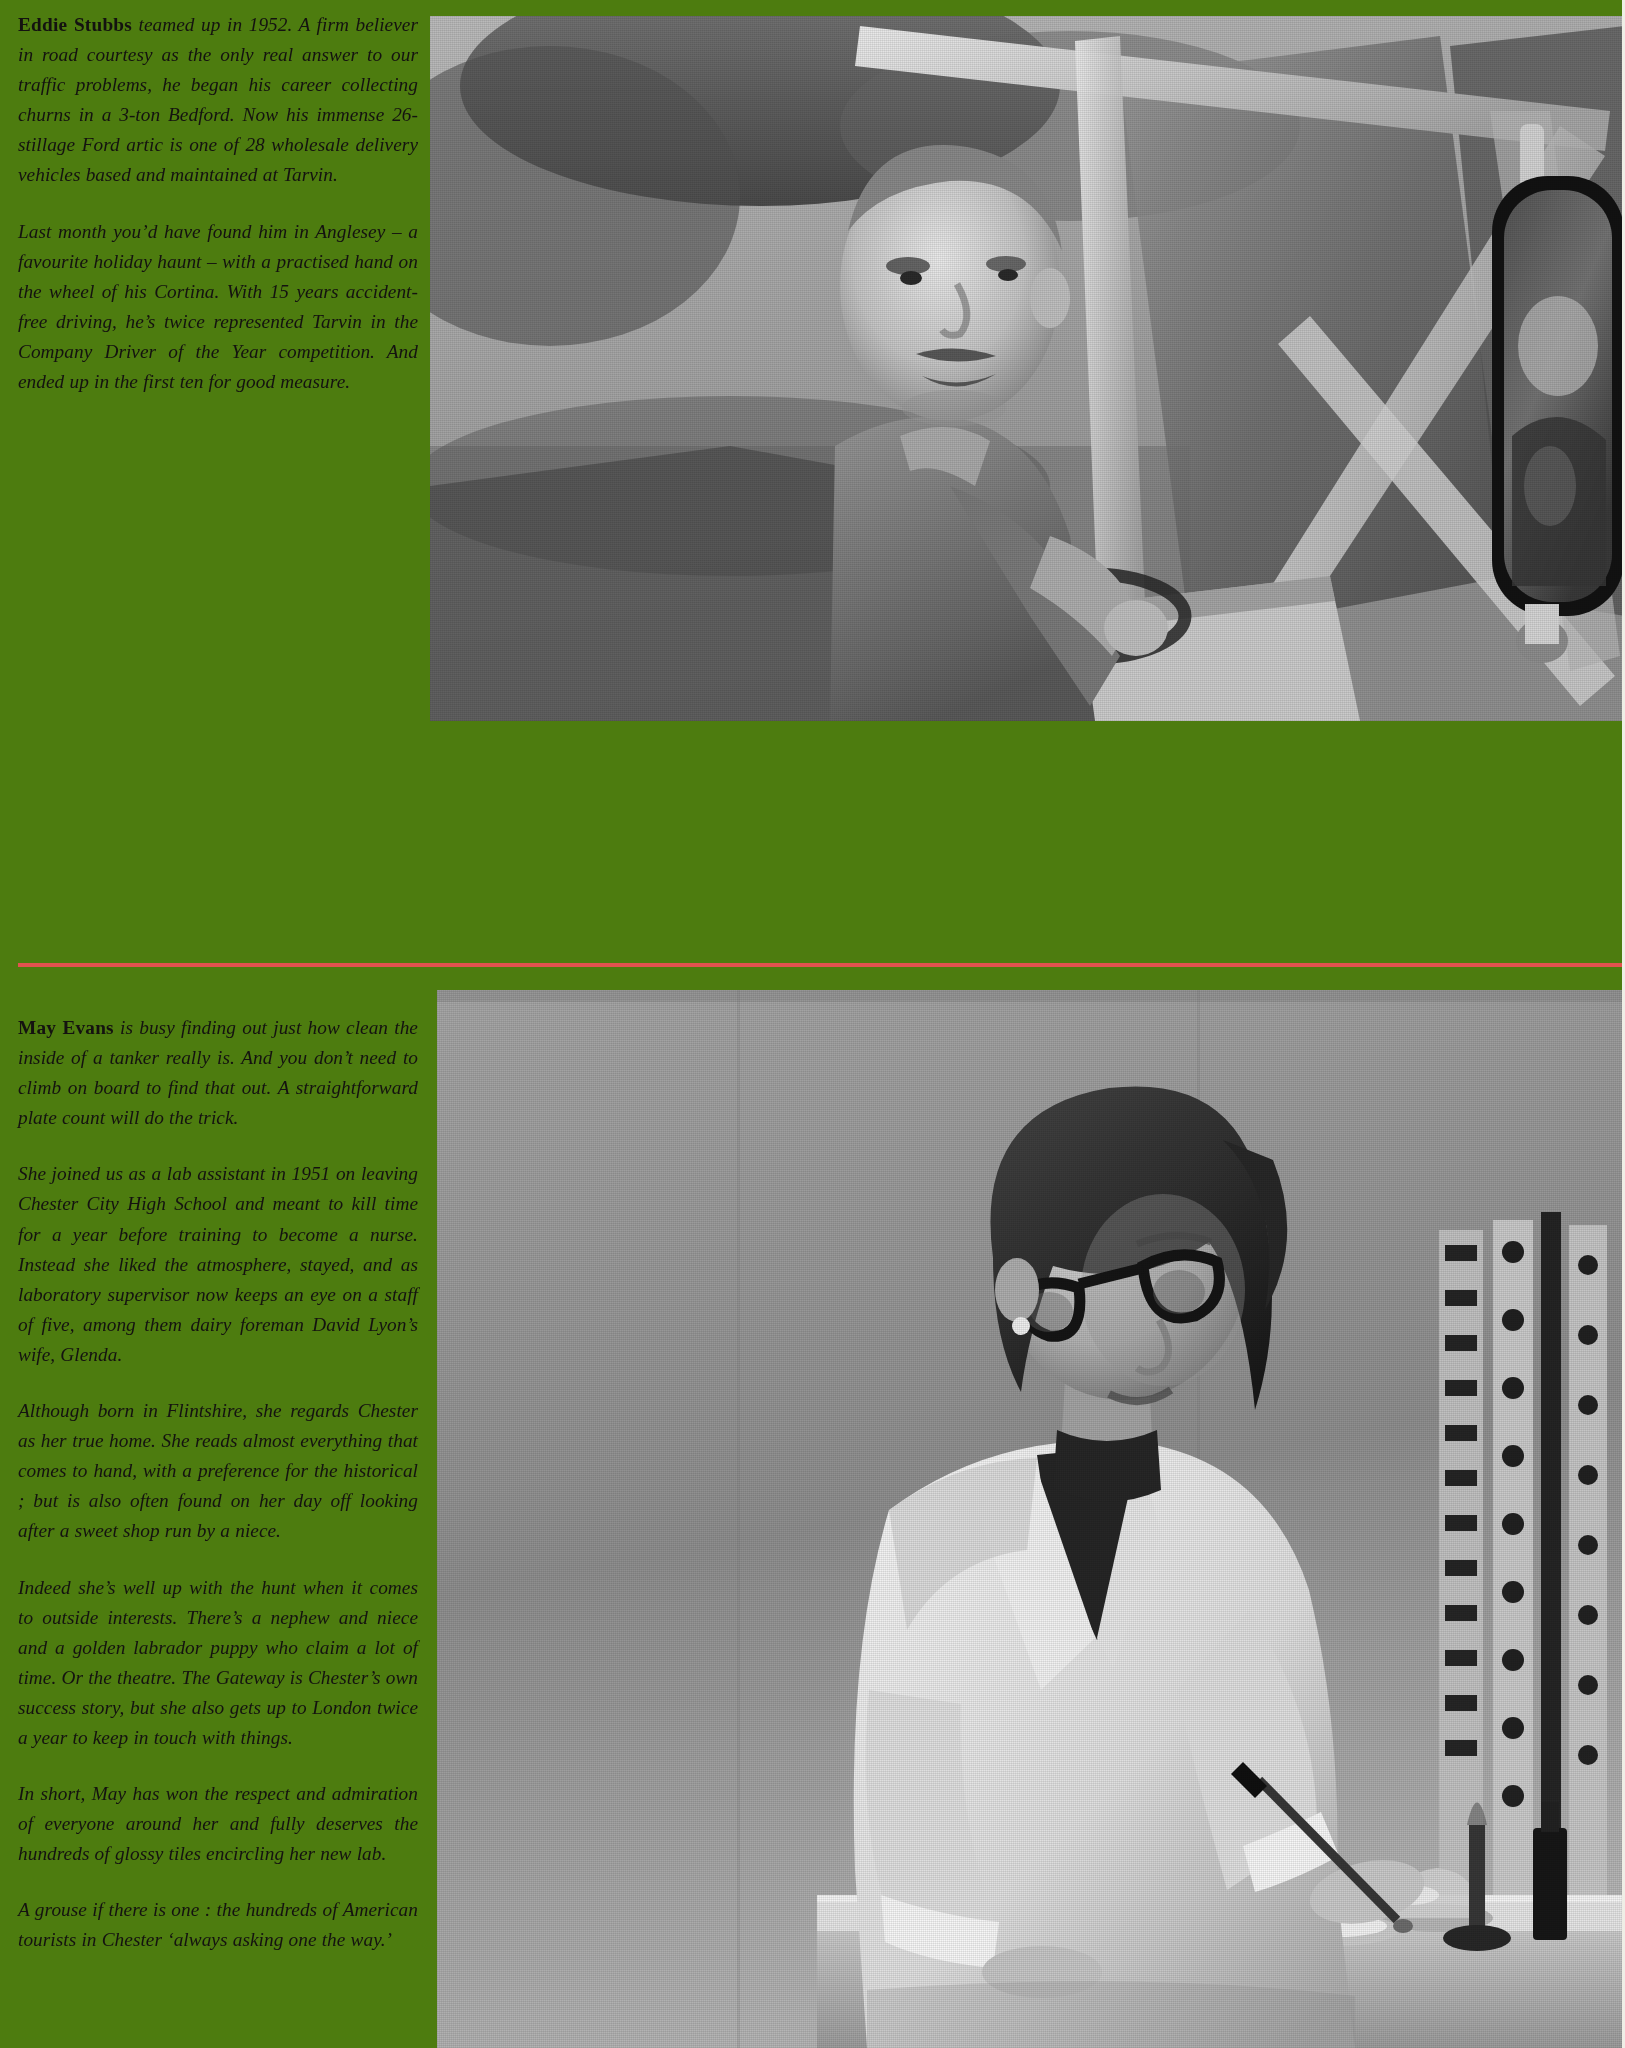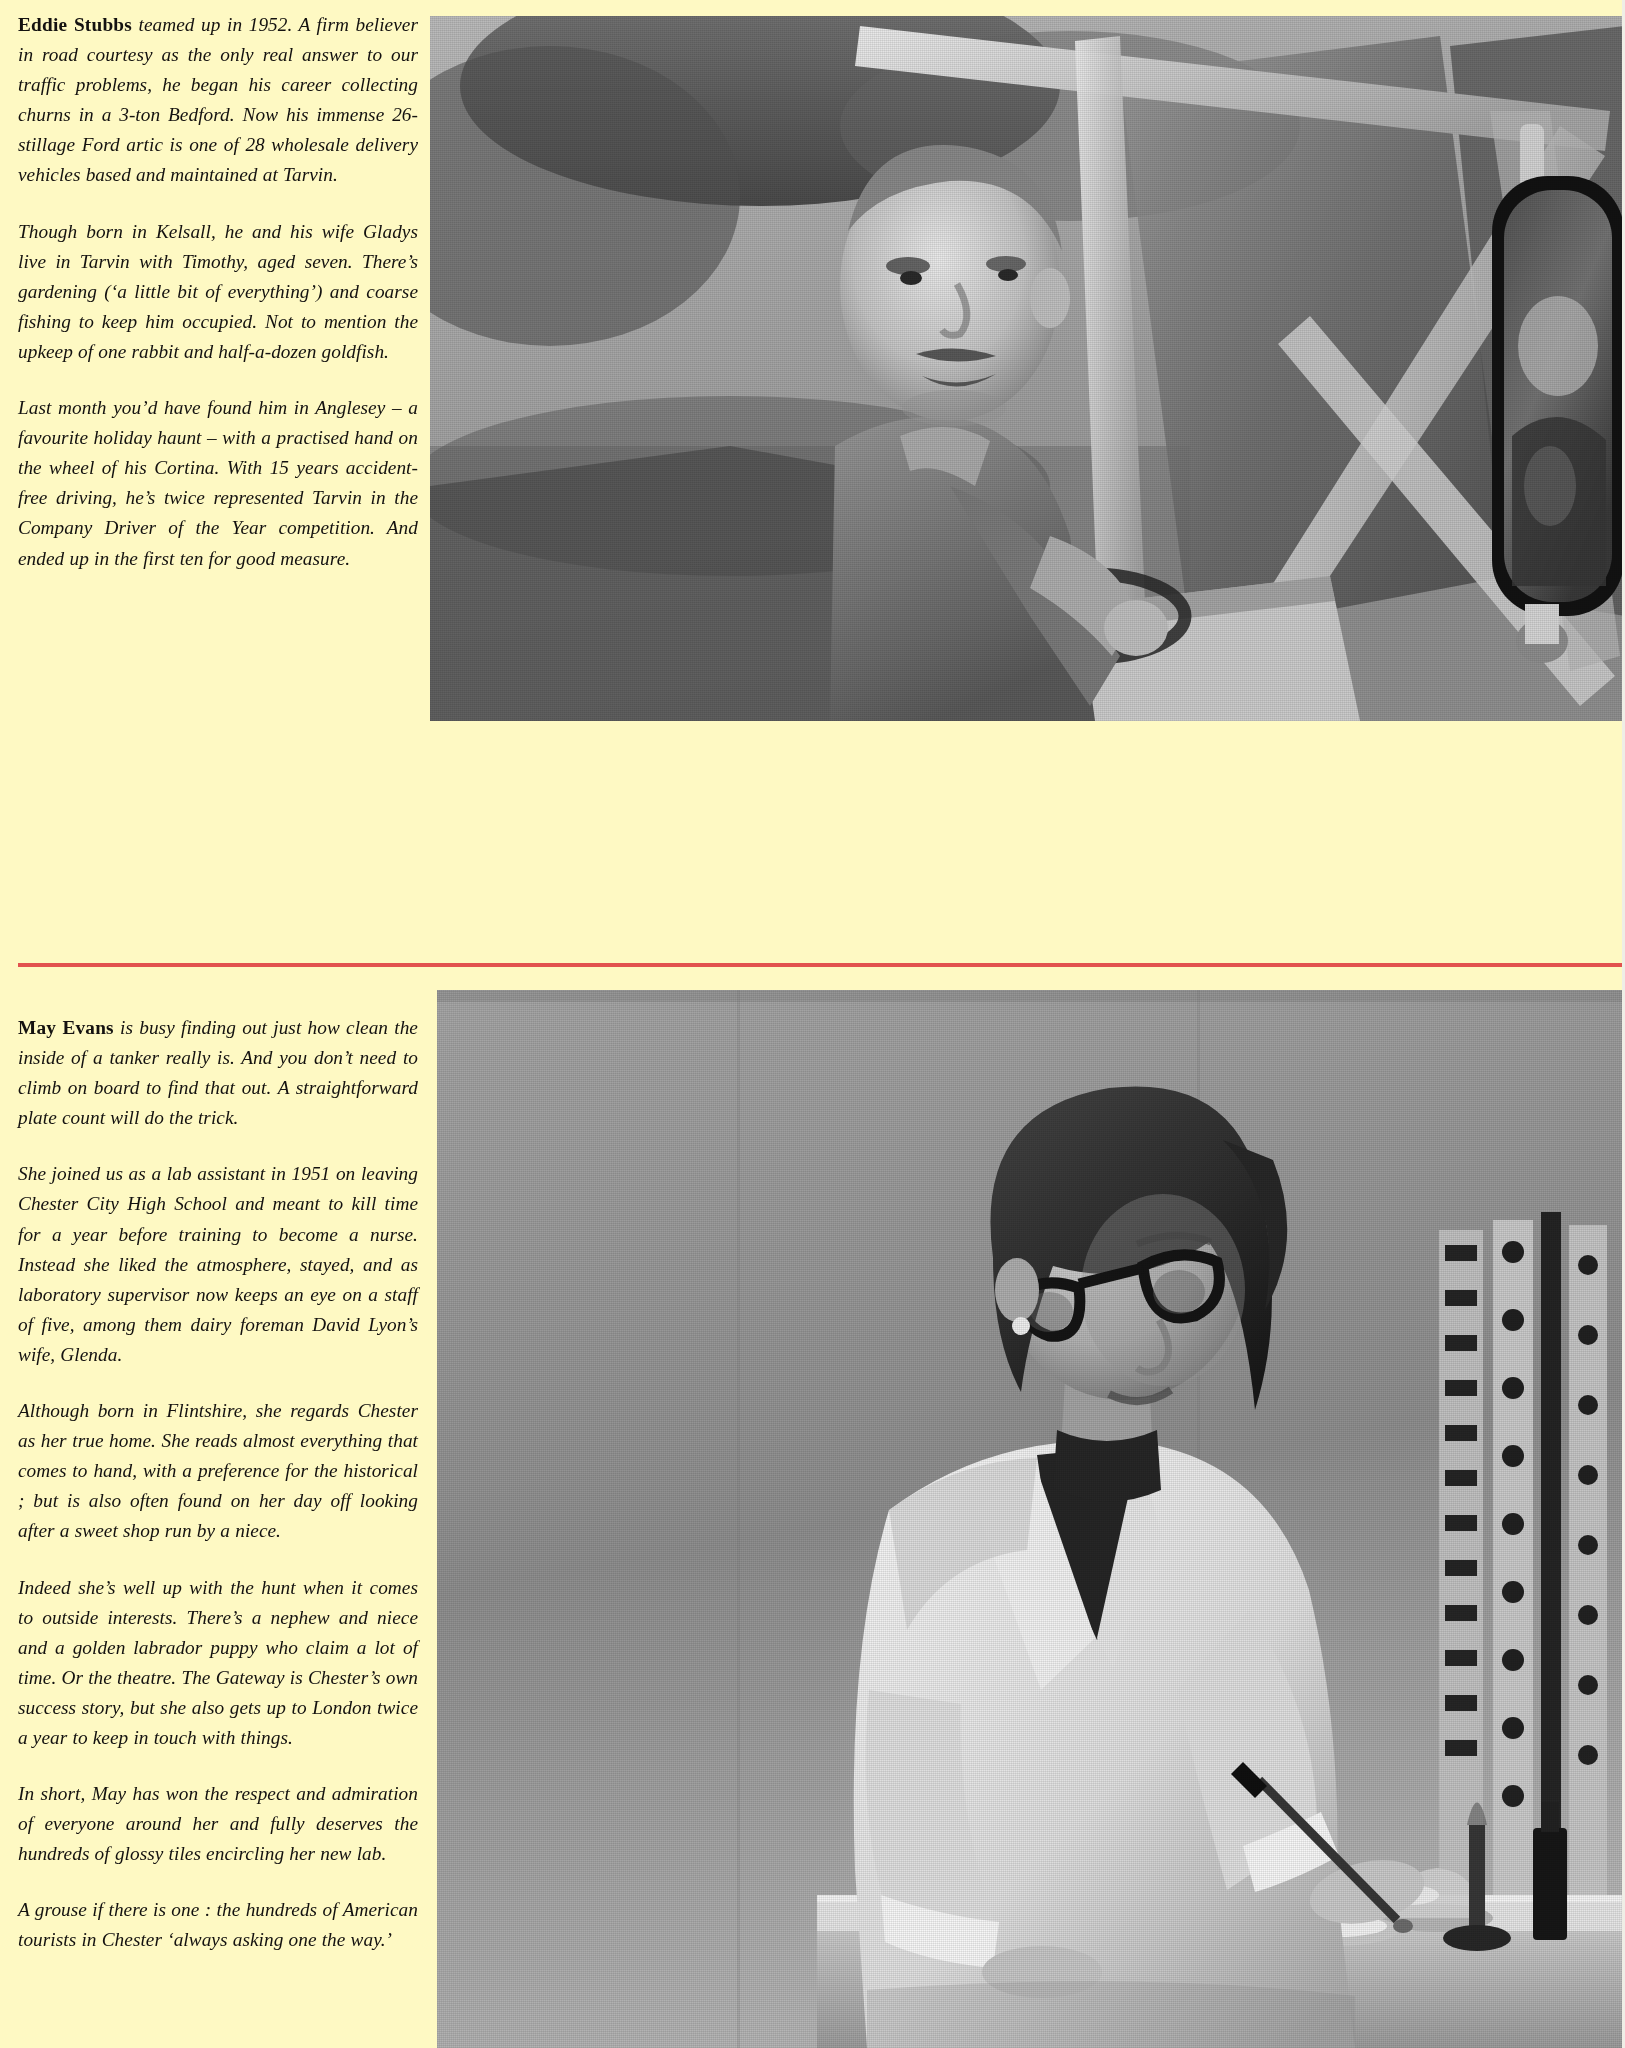--- a/index.html
+++ b/index.html
@@ -21,7 +21,7 @@
     position:relative;
     width:1625px;
     height:2048px;
-    background:#fef9c3;
+    background:#4d7c0f;
   }
 
   

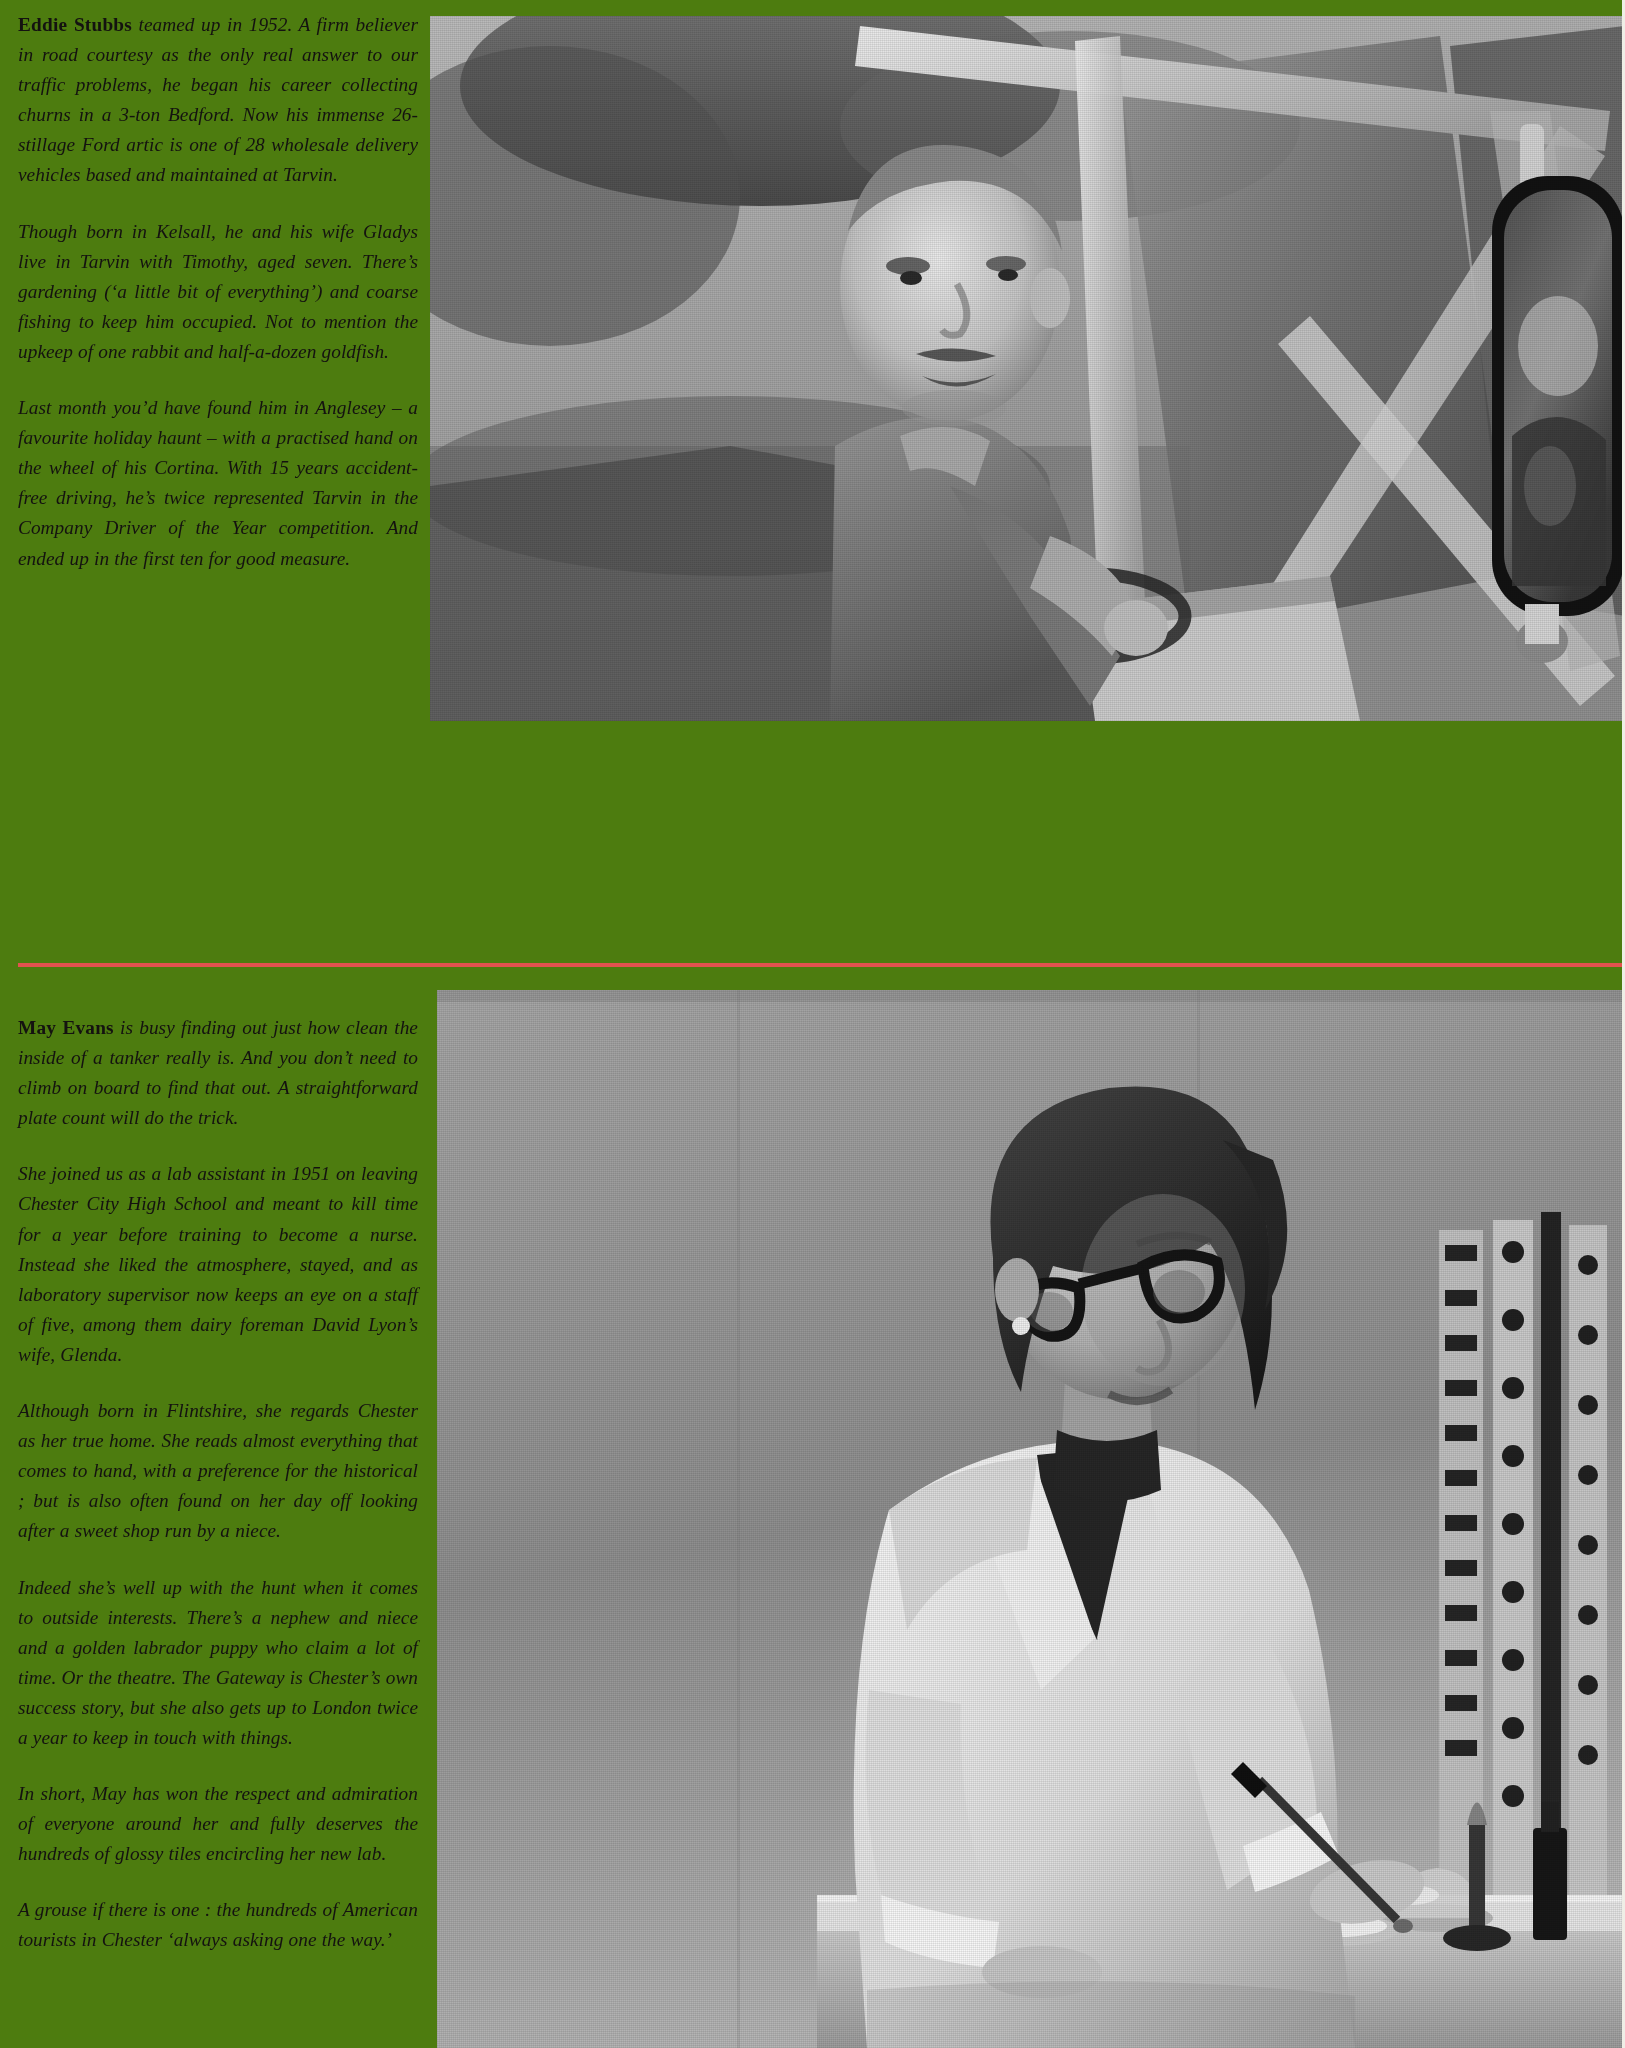--- a/index.html
+++ b/index.html
@@ -123,7 +123,6 @@
 
     <div class="text-col">
       <p class="para"><span class="lead-name">Eddie Stubbs</span><span> teamed up in 1952. A firm believer in road courtesy as the only real answer to our traffic problems, he began his career collecting churns in a 3-ton Bedford. Now his immense 26-stillage Ford artic is one of 28 wholesale delivery vehicles based and maintained at Tarvin.</span></p>
-      <p class="para">Though born in Kelsall, he and his wife Gladys live in Tarvin with Timothy, aged seven. There’s gardening (‘a little bit of everything’) and coarse fishing to keep him occupied. Not to mention the upkeep of one rabbit and half-a-dozen goldfish.</p>
       <p class="para">Last month you’d have found him in Anglesey – a favourite holiday haunt – with a practised hand on the wheel of his Cortina. With 15 years accident-free driving, he’s twice represented Tarvin in the Company Driver of the Year competition. And ended up in the first ten for good measure.</p>
     </div>
 

